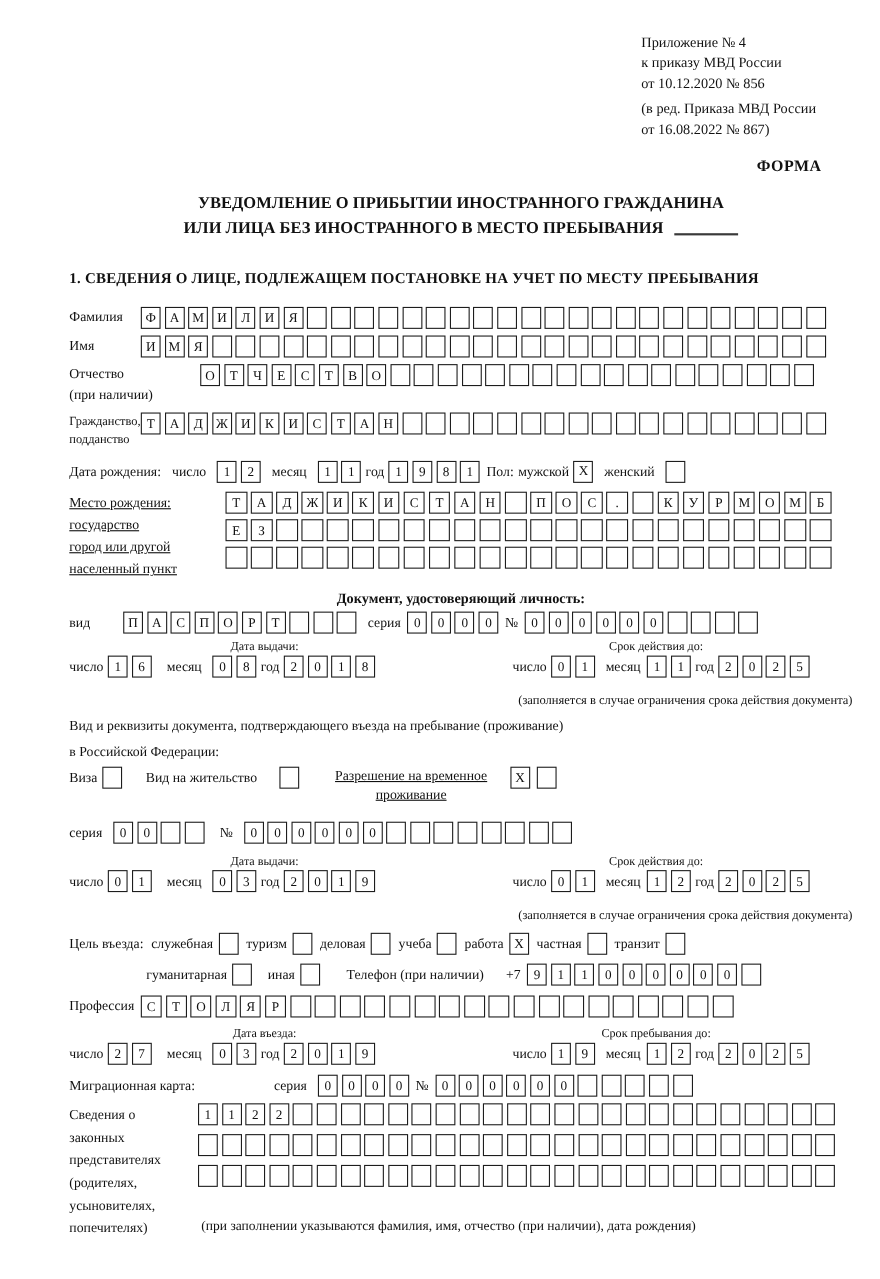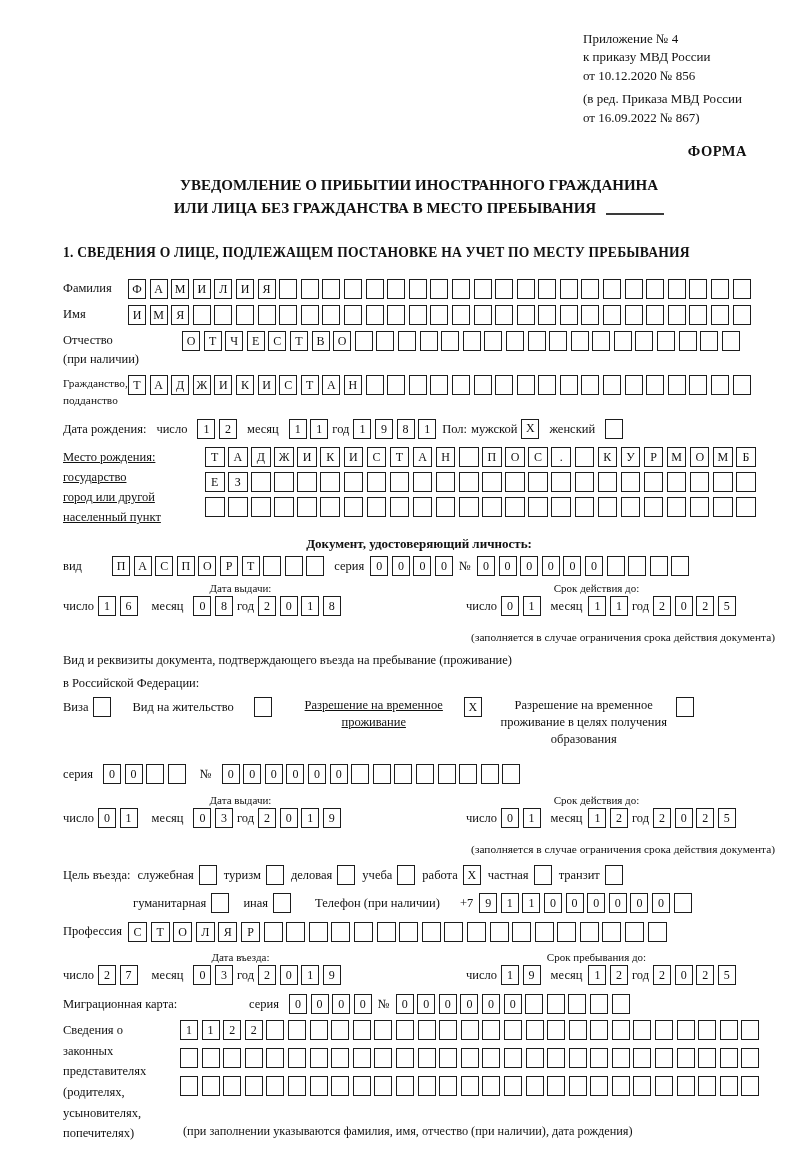--- a/index.html
+++ b/index.html
@@ -79,7 +79,7 @@
     <div>к приказу МВД России</div>
     <div>от 10.12.2020 № 856</div>
     <div class="gap">(в ред. Приказа МВД России</div>
-    <div>от 16.09.2022 № 867)</div>
+    <div>от 16.08.2022 № 867)</div>
   </div>
 
   <div class="forma">ФОРМА</div>

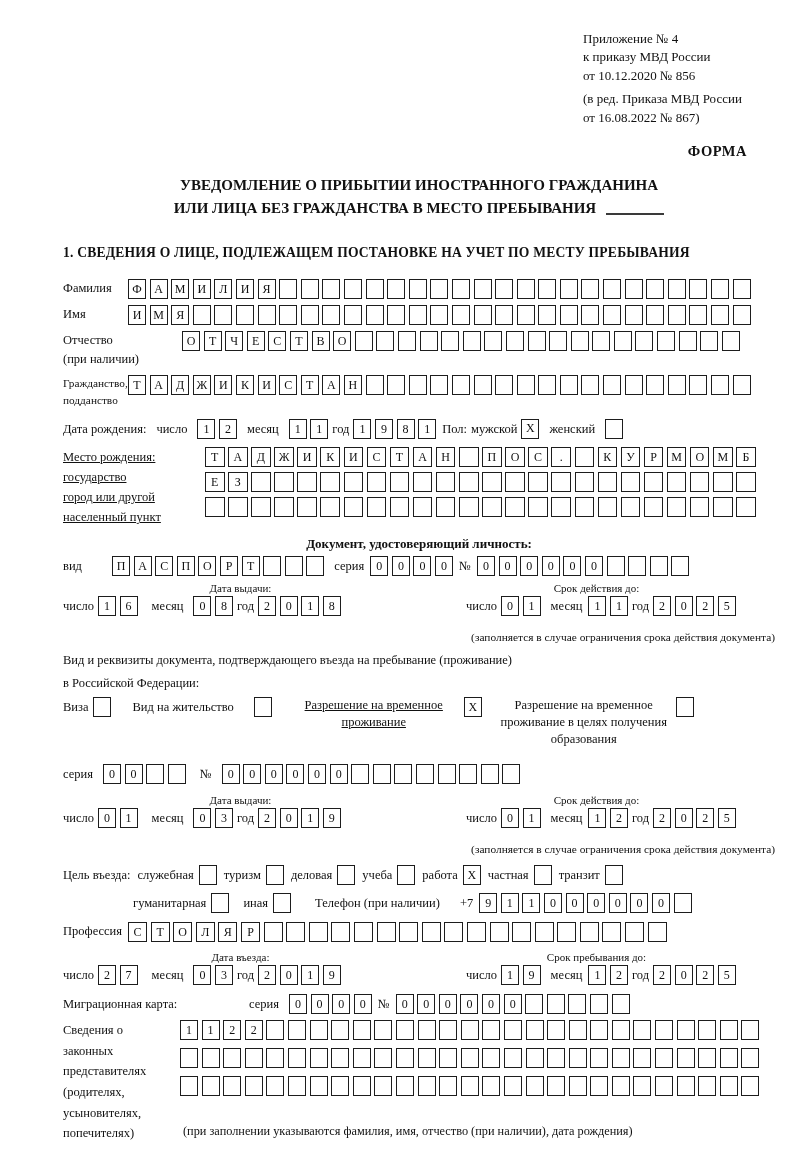--- a/index.html
+++ b/index.html
@@ -86,7 +86,7 @@
 
   <div class="title">
     <div>УВЕДОМЛЕНИЕ О ПРИБЫТИИ ИНОСТРАННОГО ГРАЖДАНИНА</div>
-    <div><span>ИЛИ ЛИЦА БЕЗ ГРАЖДАНСТВА В МЕСТО ПРЕБЫВАНИЯ</span><span class="uline"></span></div>
+    <div><span>ИЛИ ЛИЦА БЕЗ ИНОСТРАННОГО В МЕСТО ПРЕБЫВАНИЯ</span><span class="uline"></span></div>
   </div>
 
   <div class="sec">1. СВЕДЕНИЯ О ЛИЦЕ, ПОДЛЕЖАЩЕМ ПОСТАНОВКЕ НА УЧЕТ ПО МЕСТУ ПРЕБЫВАНИЯ</div>

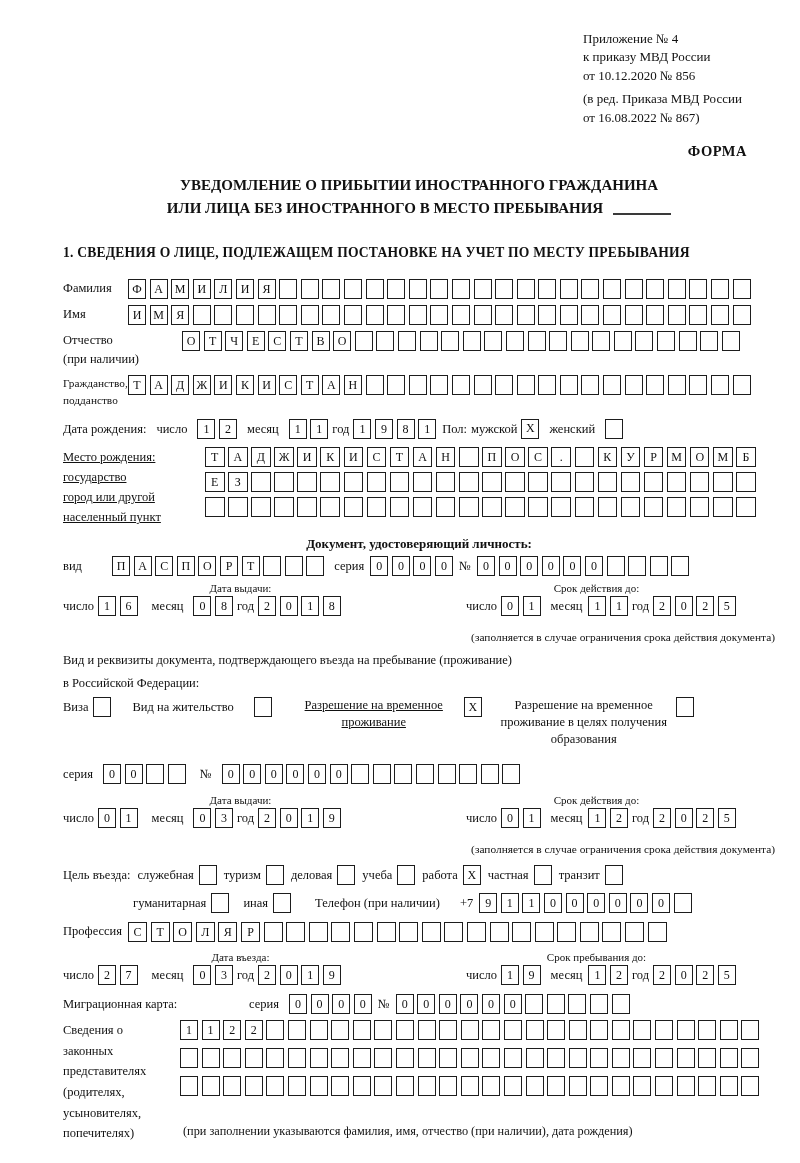--- a/index.html
+++ b/index.html
@@ -445,7 +445,6 @@
     <span class="box" style="margin-left:20px;"></span>
     <span class="optlabel opt-c w160" style="margin-left:18px;text-decoration:underline;">Разрешение на временное проживание</span>
     <span class="box ml6">X</span>
-    <span class="optlabel opt-c w175" style="margin-left:16px;">Разрешение на временное проживание в целях получения образования</span>
     <span class="box ml6"></span>
   </div>
 

